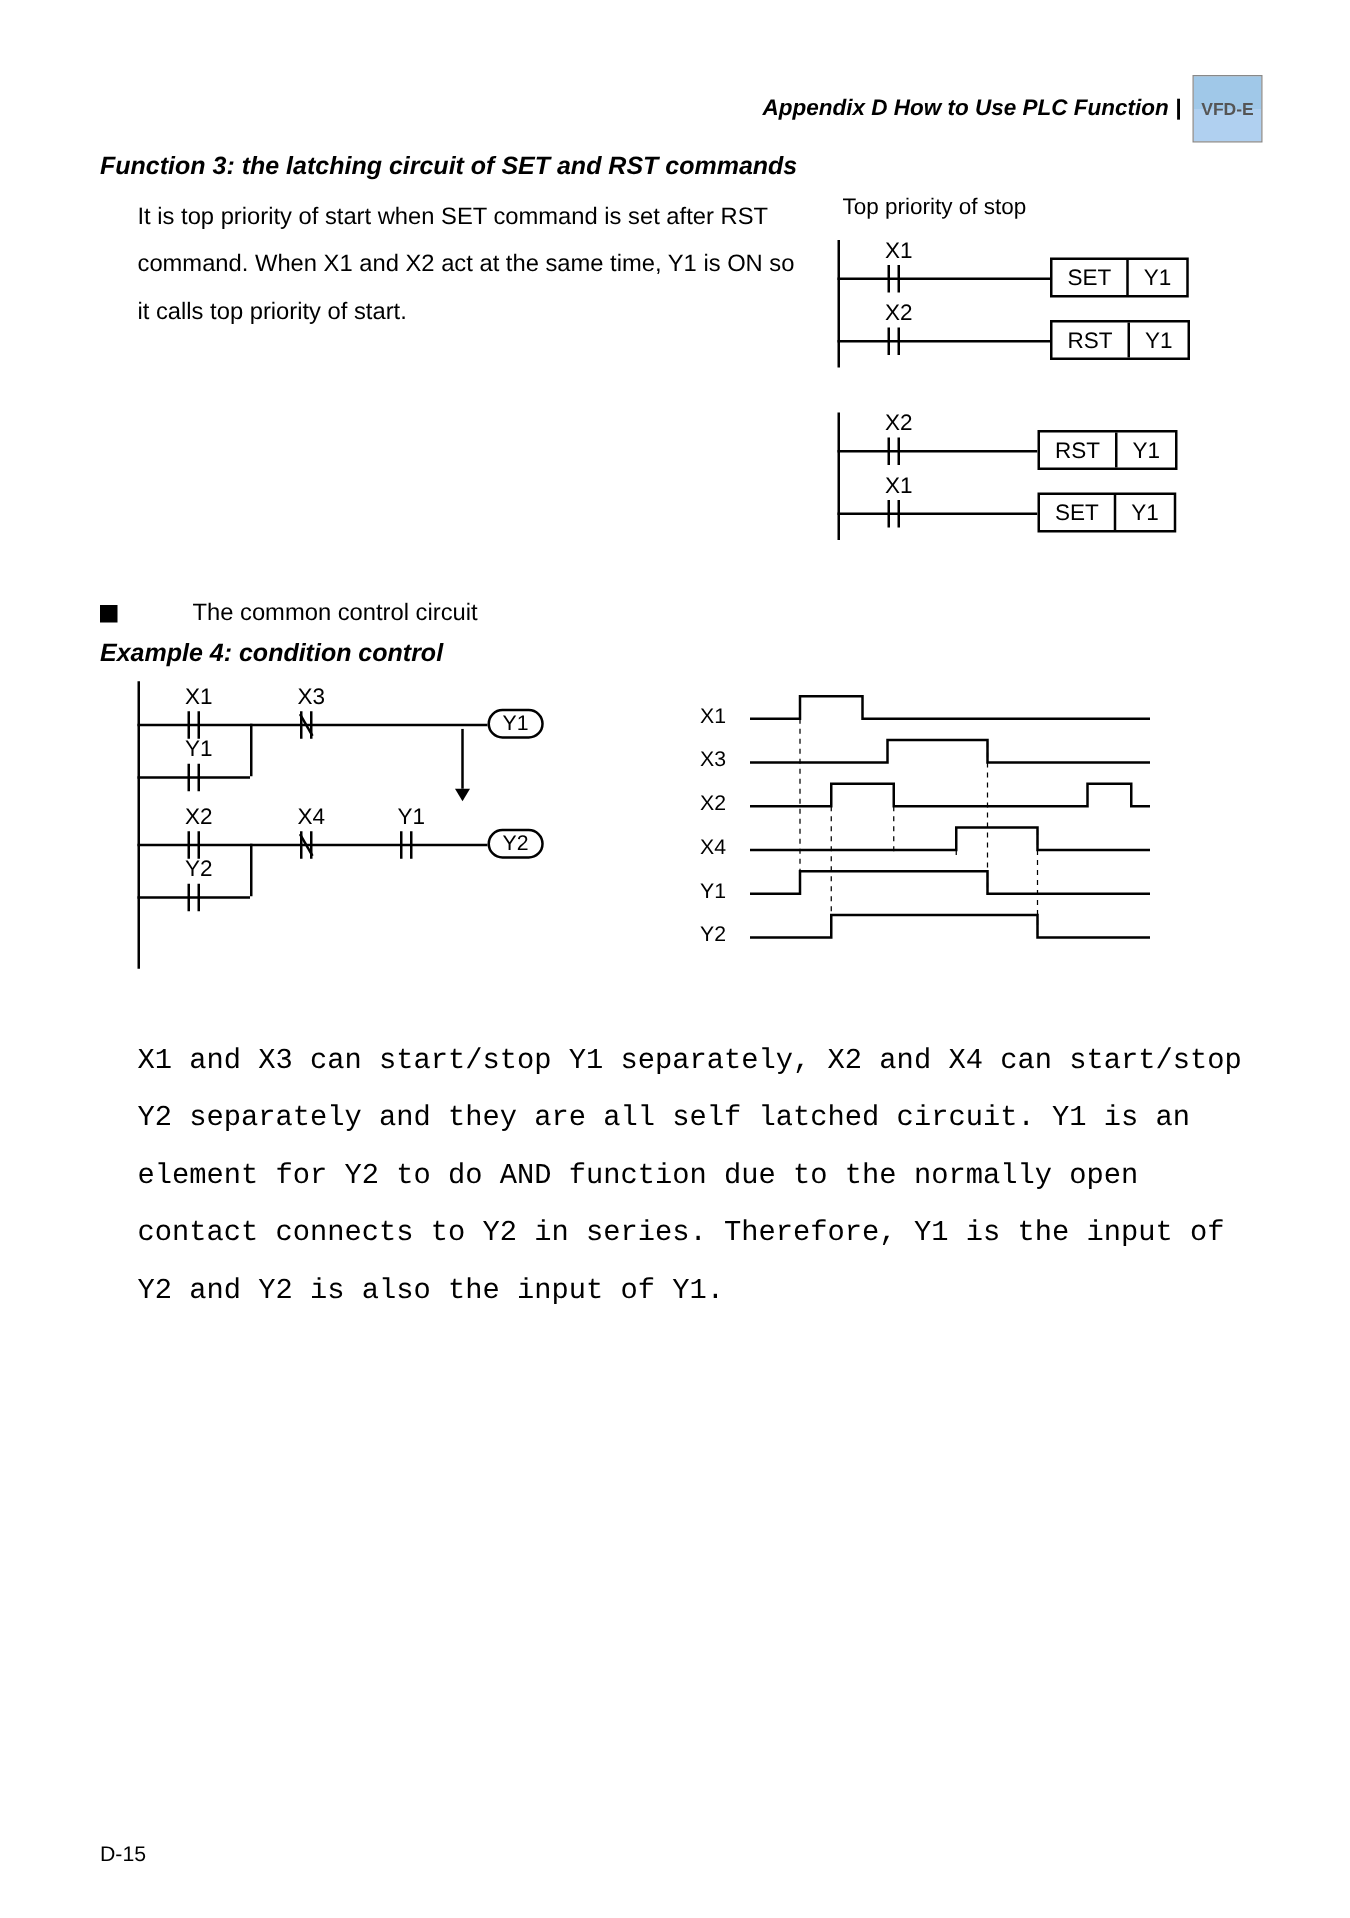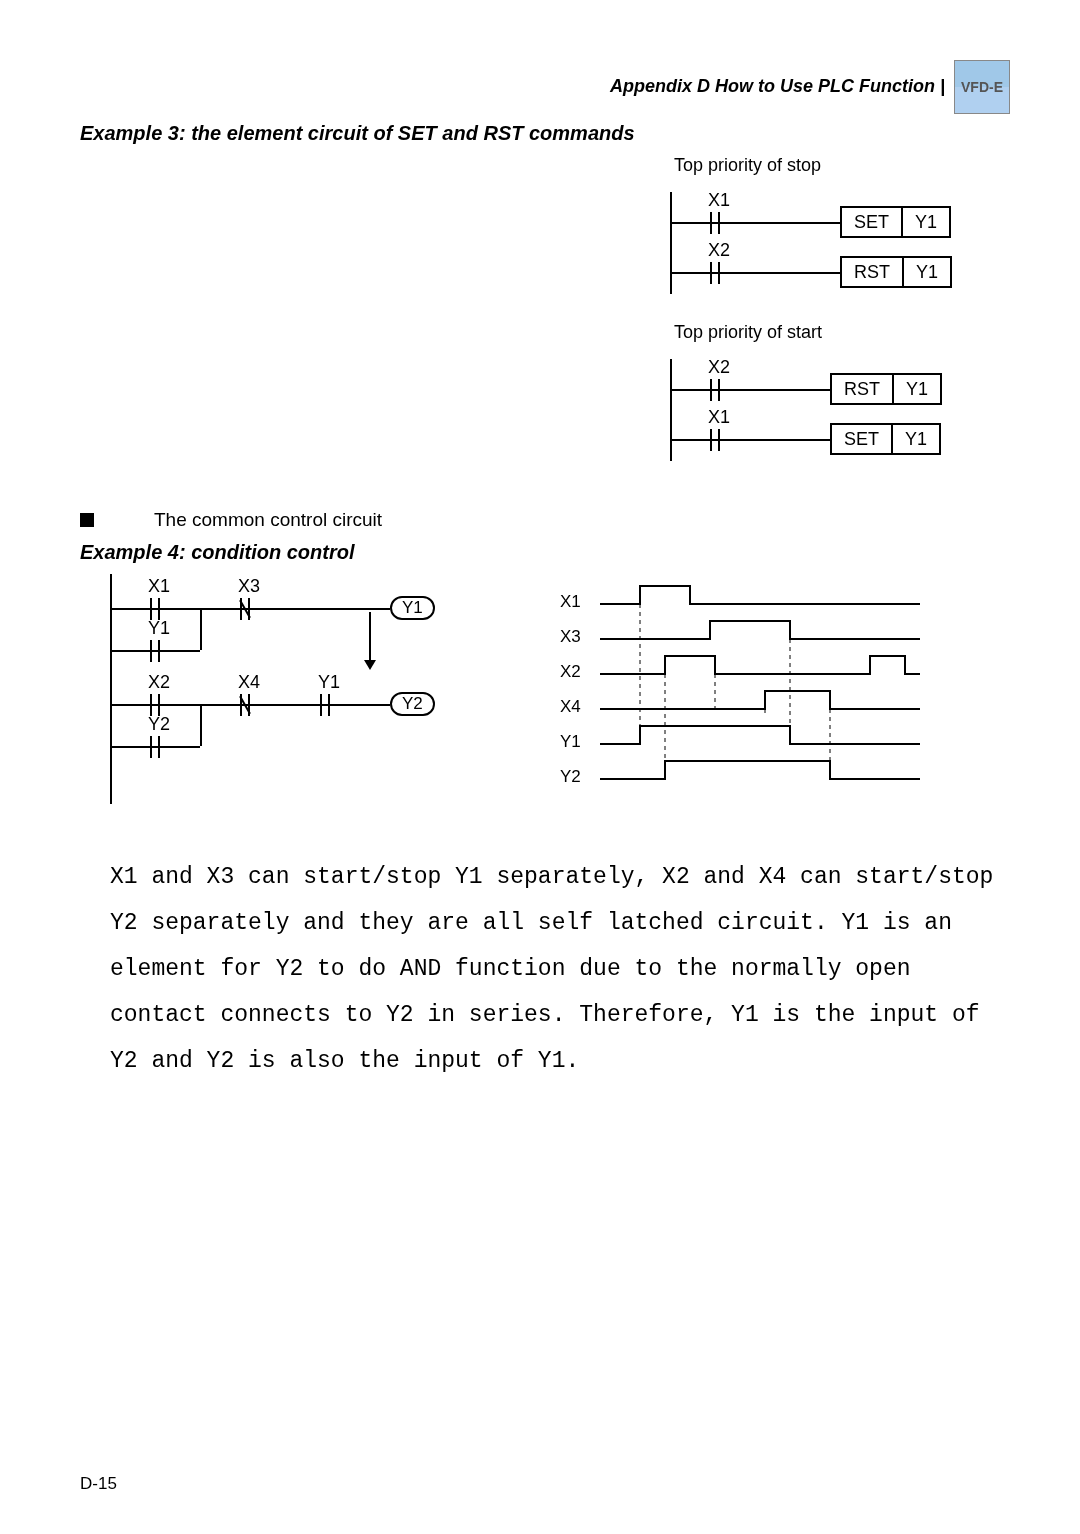--- a/index.html
+++ b/index.html
@@ -161,7 +161,7 @@
   <span class="logo">VFD-E</span>
 </div>
 
-<div class="example-title">Example 3: the element circuit of SET and RST commands</div>
+<div class="example-title">Function 3: the latching circuit of SET and RST commands</div>
 
 <div class="content-row">
   <div class="text-col">

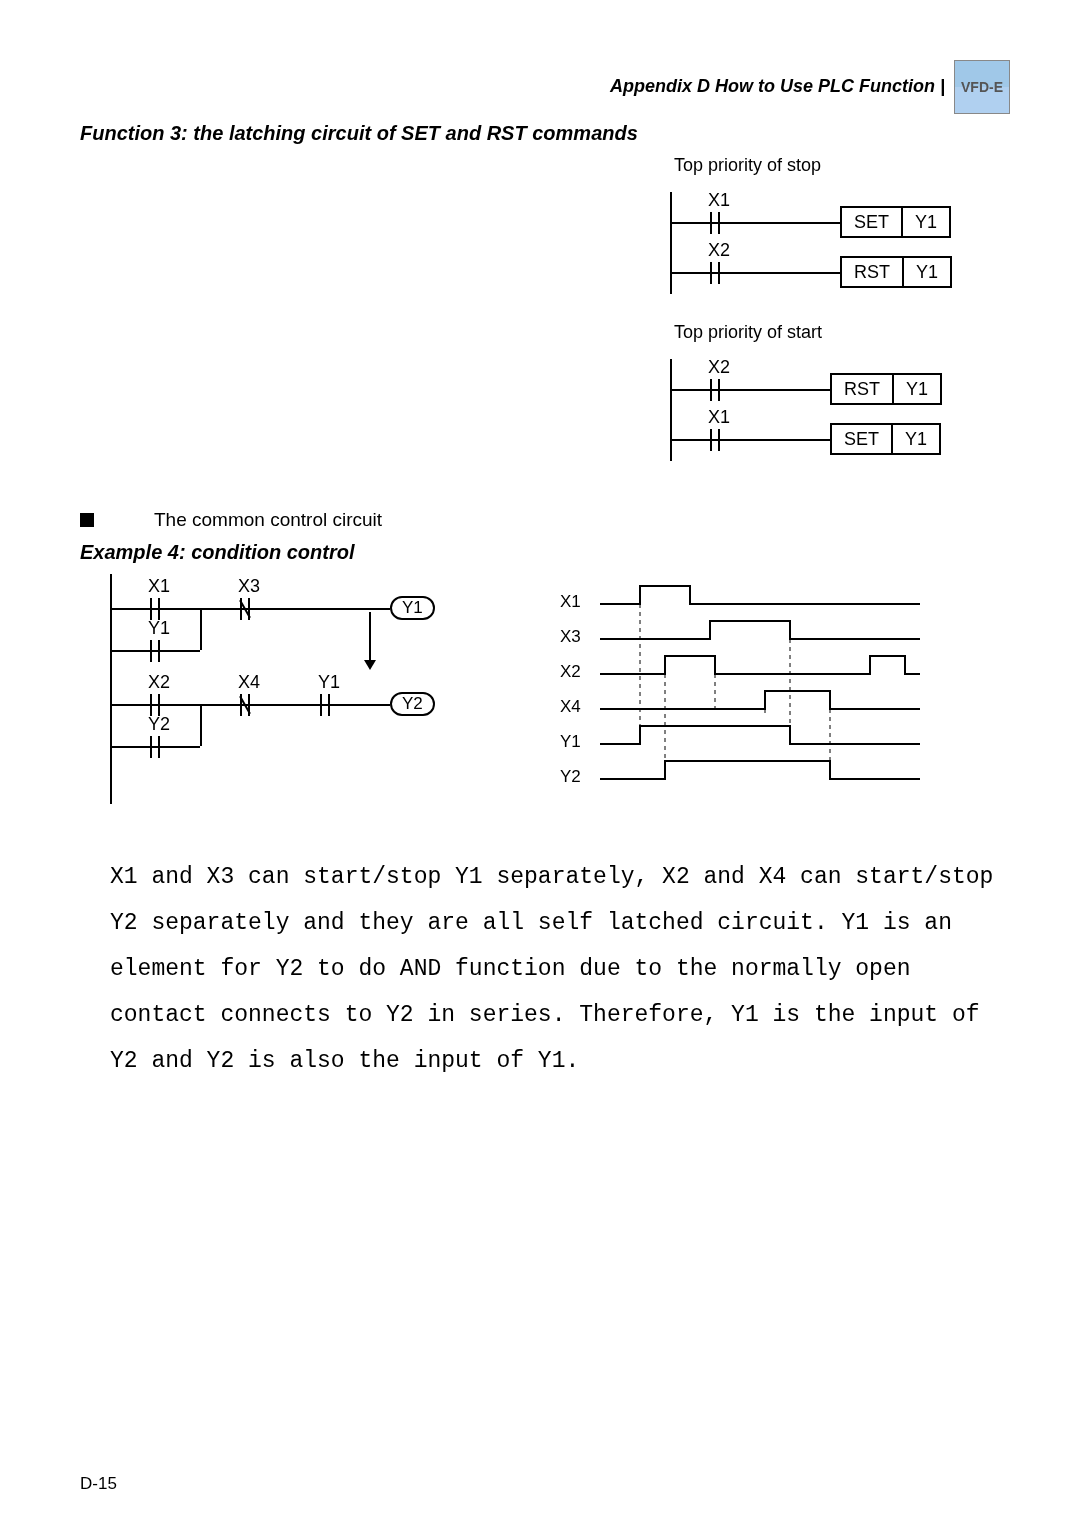--- a/index.html
+++ b/index.html
@@ -165,6 +165,7 @@
 
 <div class="content-row">
   <div class="text-col">
+    <p>It is top priority of start when SET command is set after RST command. When X1 and X2 act at the same time, Y1 is ON so it calls top priority of start.</p>
   </div>
   <div class="diagram-col">
     <div class="diag-title">Top priority of stop</div>

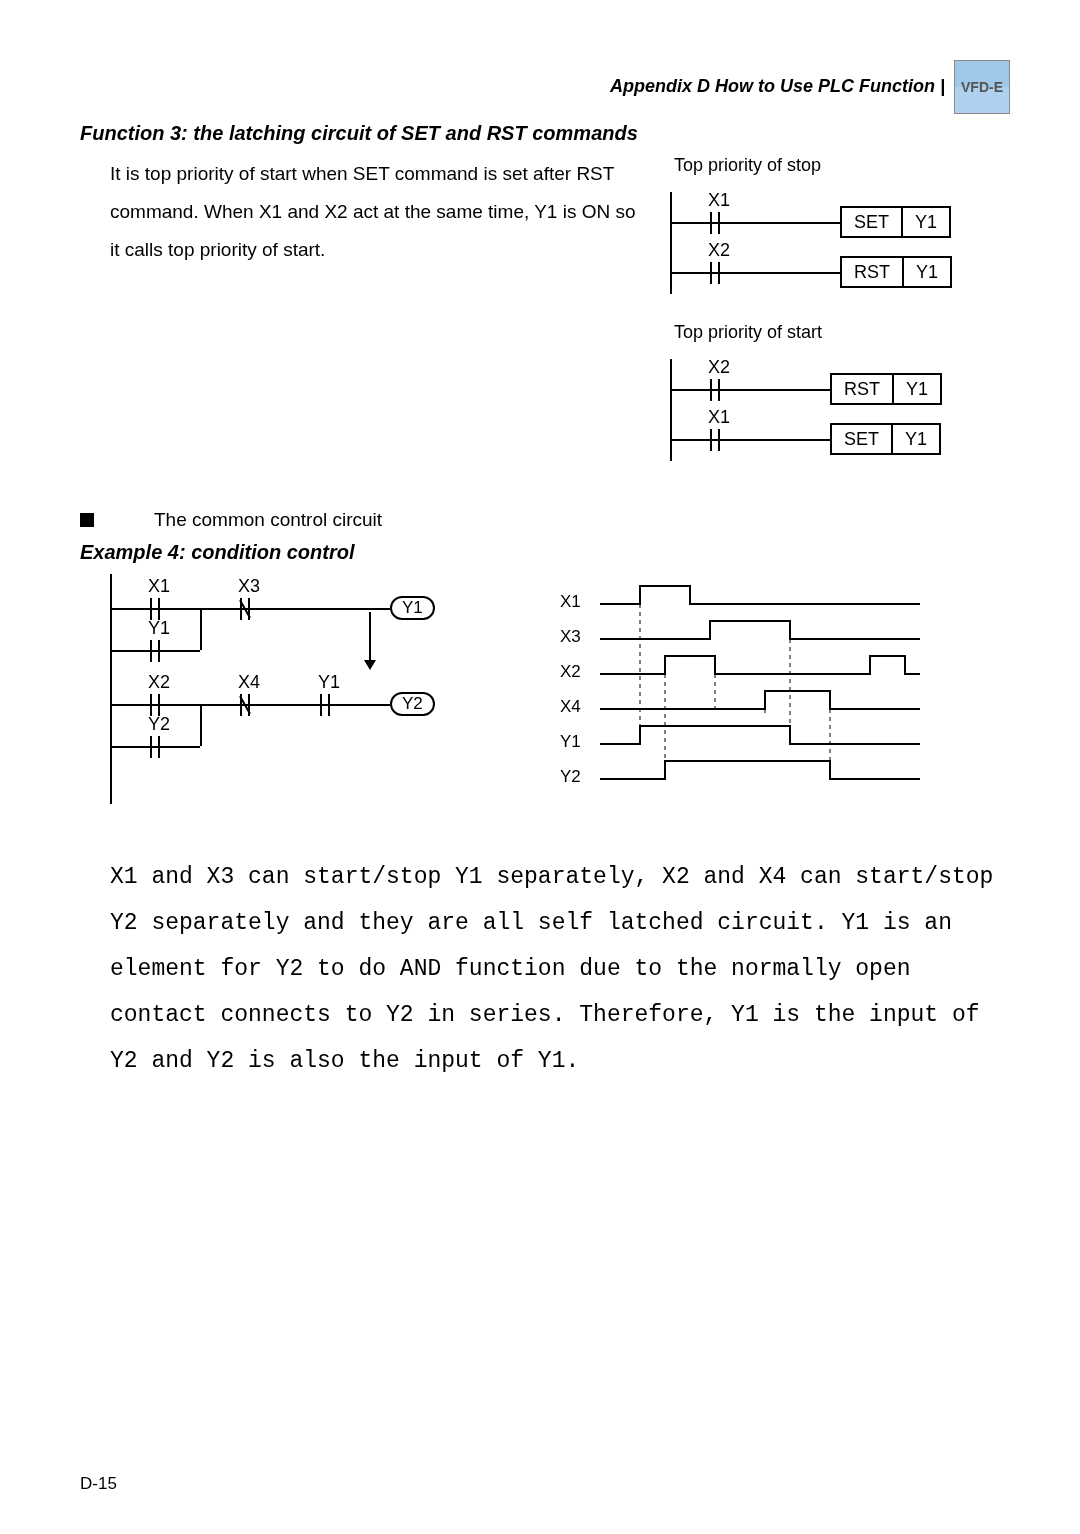--- a/index.html
+++ b/index.html
@@ -189,7 +189,6 @@
       </div>
     </div>
 
-    <div class="diag-title">Top priority of start</div>
     <div class="ladder-small">
       <div class="vrail"></div>
       <div class="rung" style="top:38px; width:160px;"></div>

